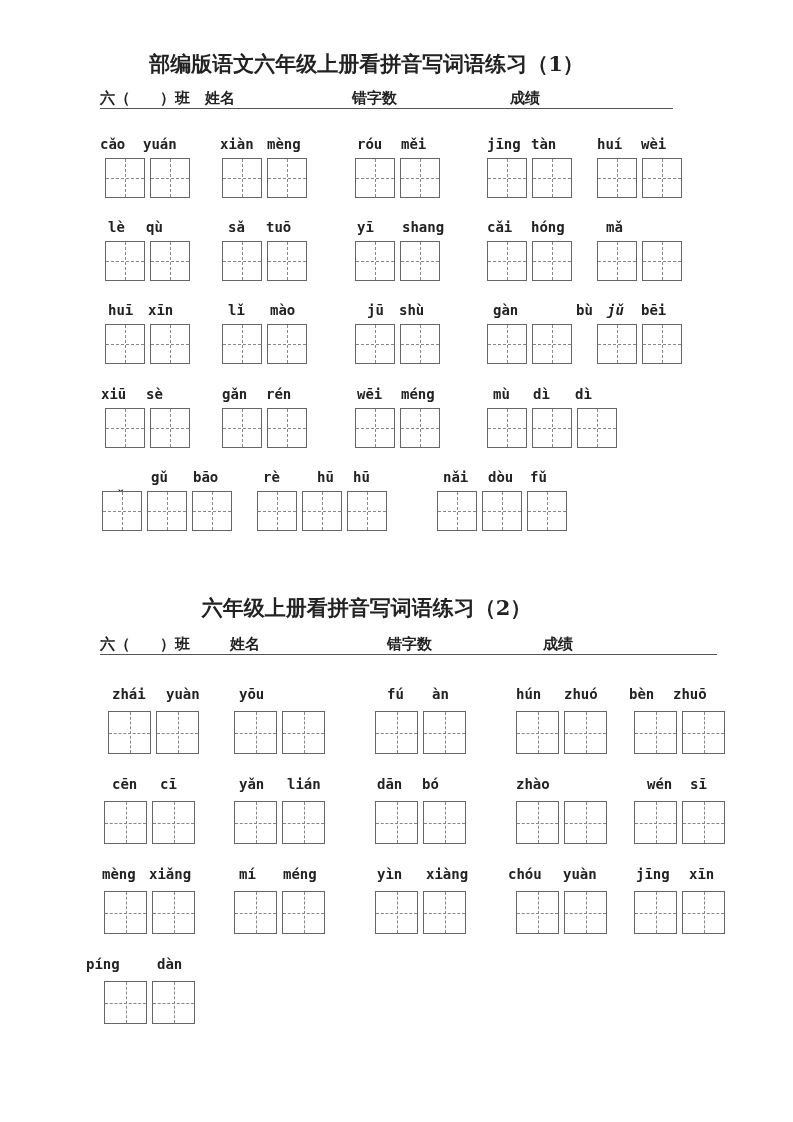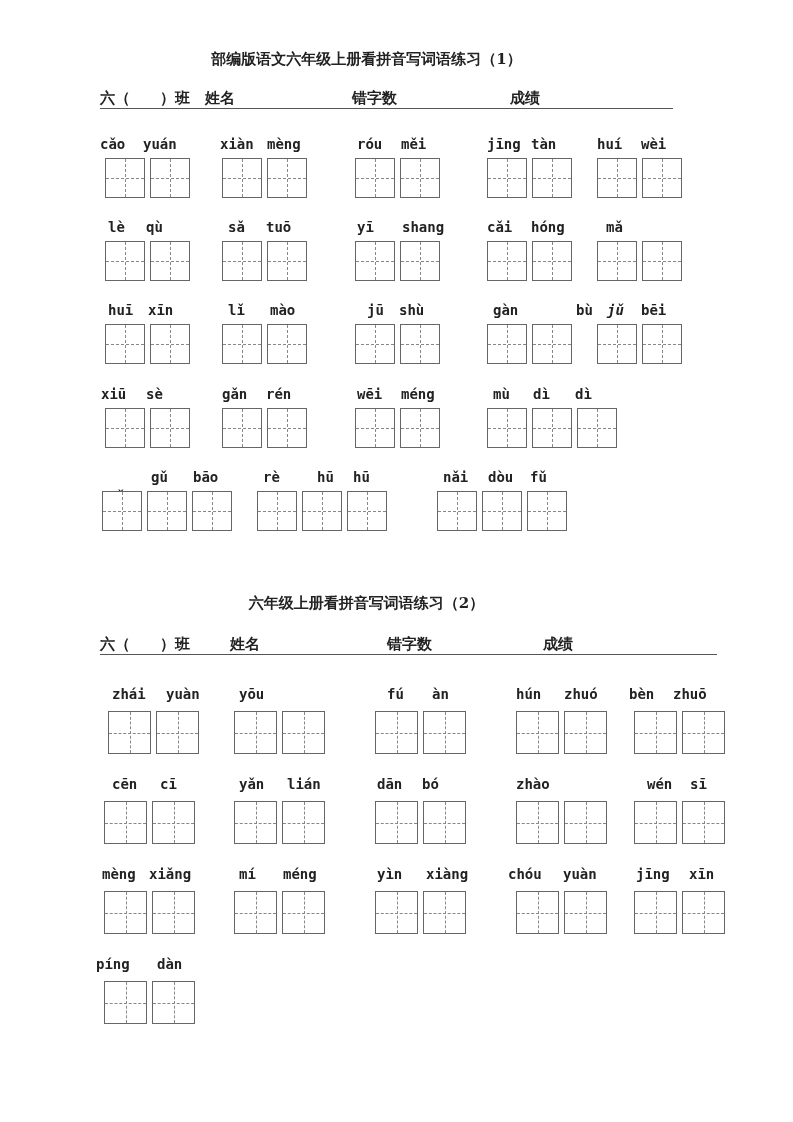--- a/index.html
+++ b/index.html
@@ -6,7 +6,7 @@
   body { width: 793px; height: 1122px; position: relative; overflow: hidden;
          font-family: "DejaVu Sans", "Liberation Sans", sans-serif; color: #111; }
   .title { position: absolute; left: 0; width: 733px; text-align: center;
-           font-family: "DejaVu Serif", "Liberation Serif", serif; font-size: 15px; font-weight: bold; color: #222; }
+           font-family: "DejaVu Serif", "Liberation Serif", serif; font-size: 21px; font-weight: bold; color: #222; }
   .info-row { position: absolute; font-family: "DejaVu Serif", "Liberation Serif", serif; font-size: 15px; font-weight: bold; color: #222;
               border-bottom: 1px solid #555; height: 20px; line-height: 20px; white-space: nowrap; }
   .info-row span { position: absolute; top: 0; }

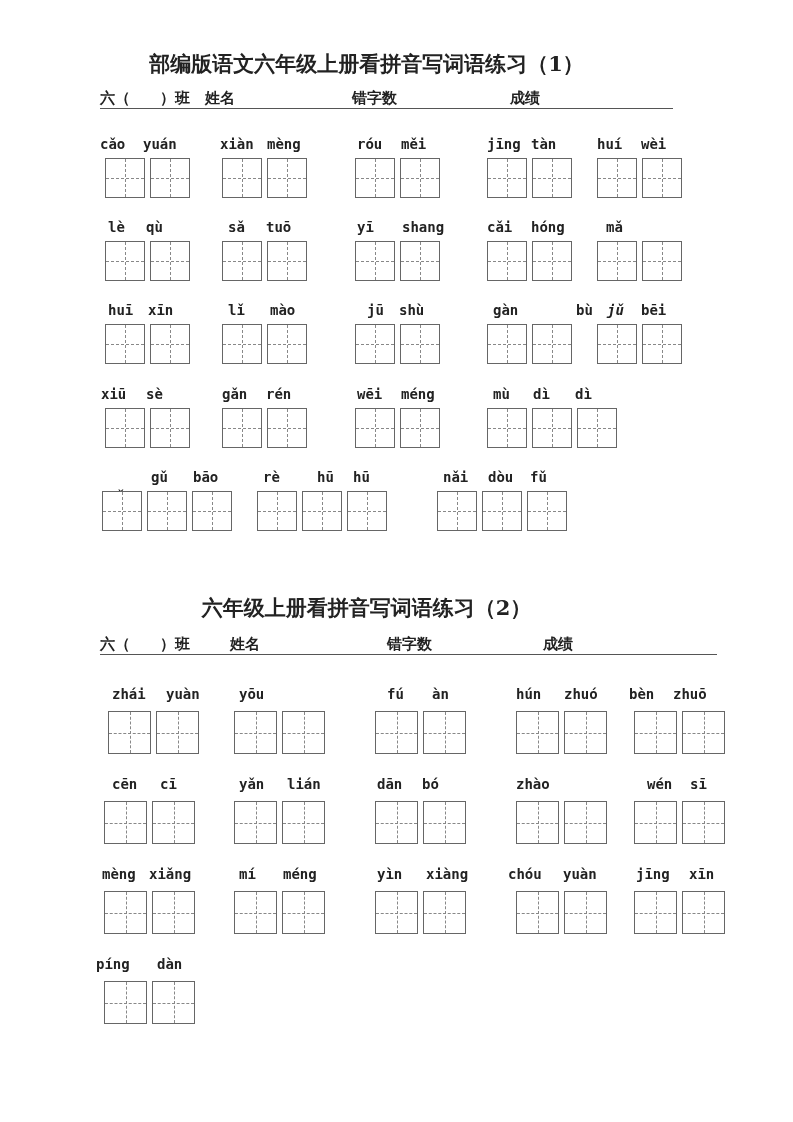--- a/index.html
+++ b/index.html
@@ -272,7 +272,7 @@
         <div class="box" style="left: 682px; top: 891px; width: 43px; height: 43px;"></div>
       </div>
       <div class="group" style="left: 0px; top: 0px;">
-        <span class="pinyin" style="left: 96px; top: 956px;">píng</span>
+        <span class="pinyin" style="left: 86px; top: 956px;">píng</span>
         <div class="box" style="left: 104px; top: 981px; width: 43px; height: 43px;"></div>
         <span class="pinyin" style="left: 157px; top: 956px;">dàn</span>
         <div class="box" style="left: 152px; top: 981px; width: 43px; height: 43px;"></div>

